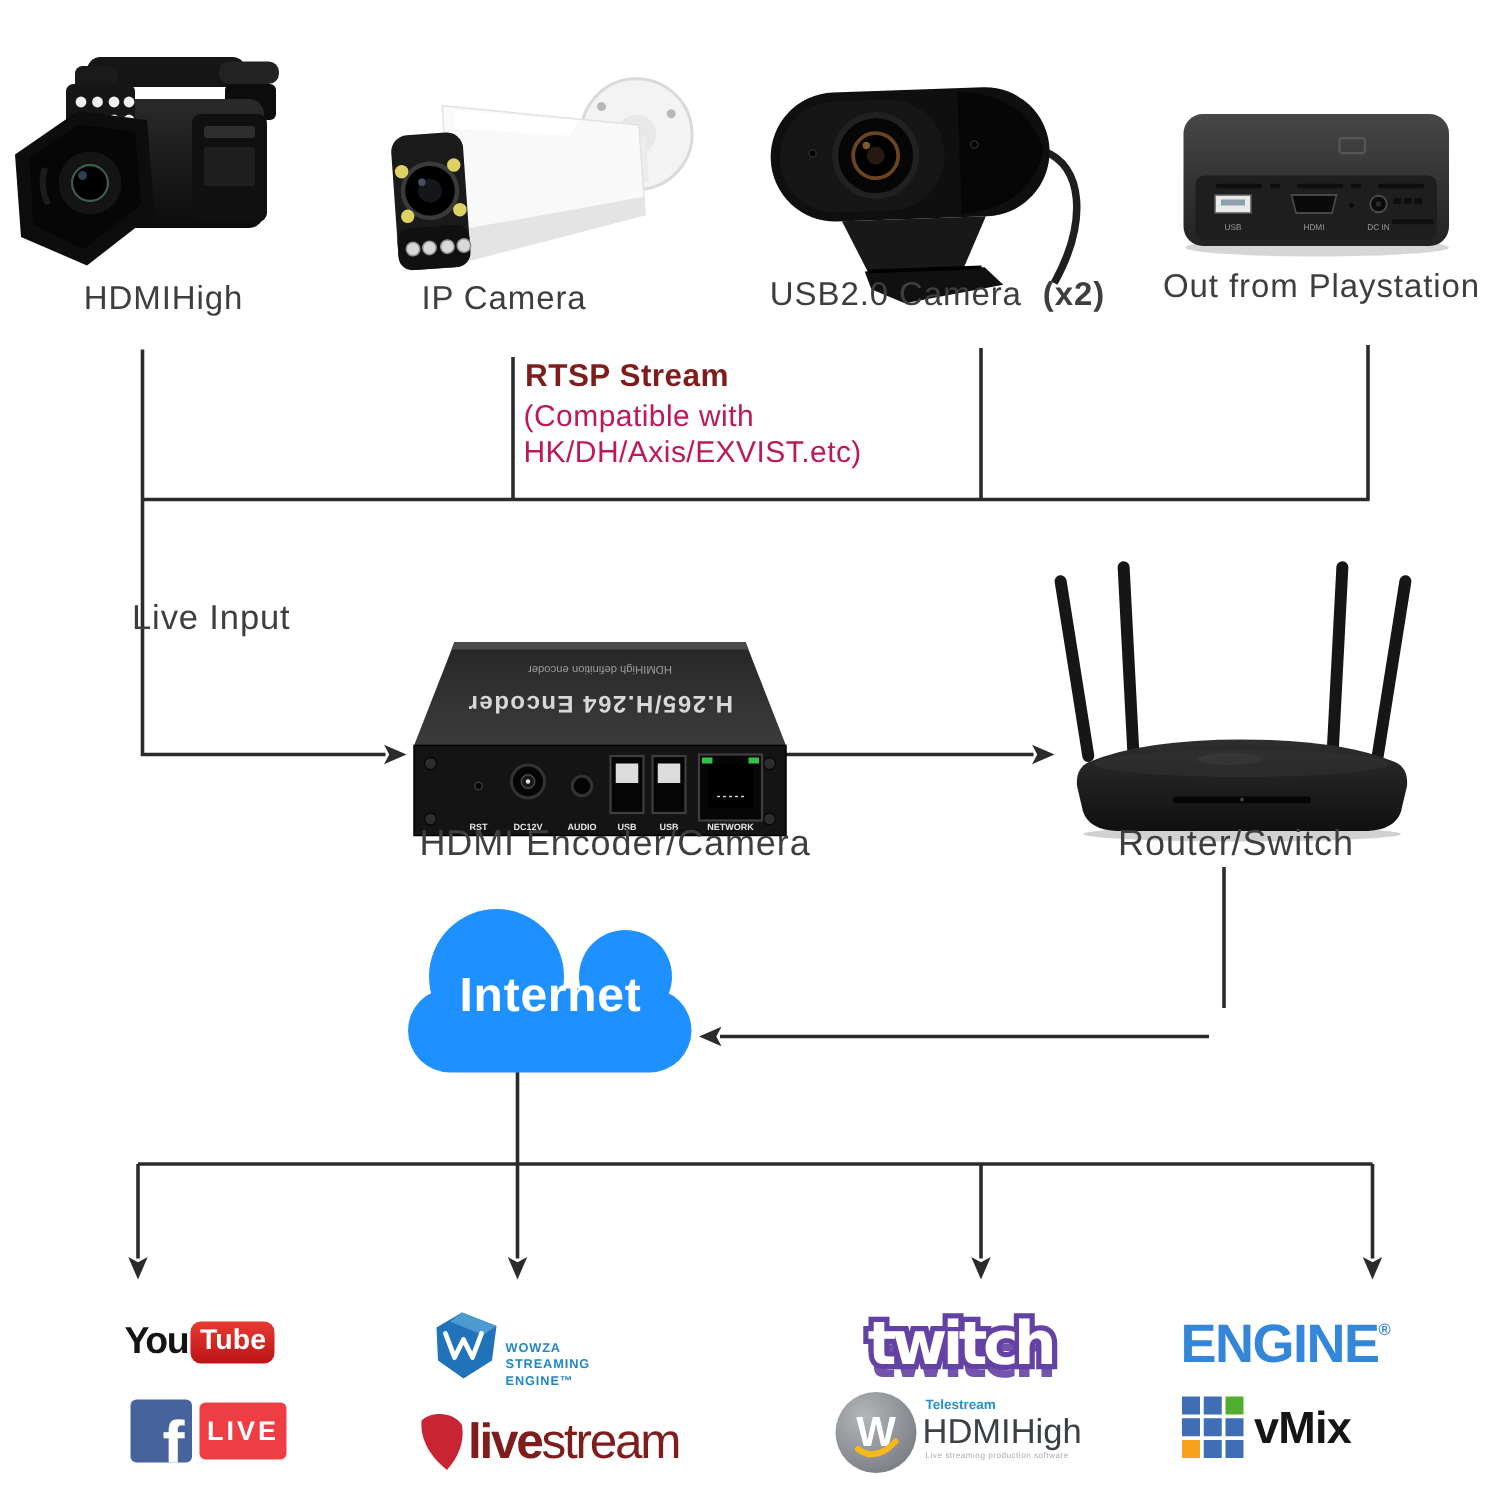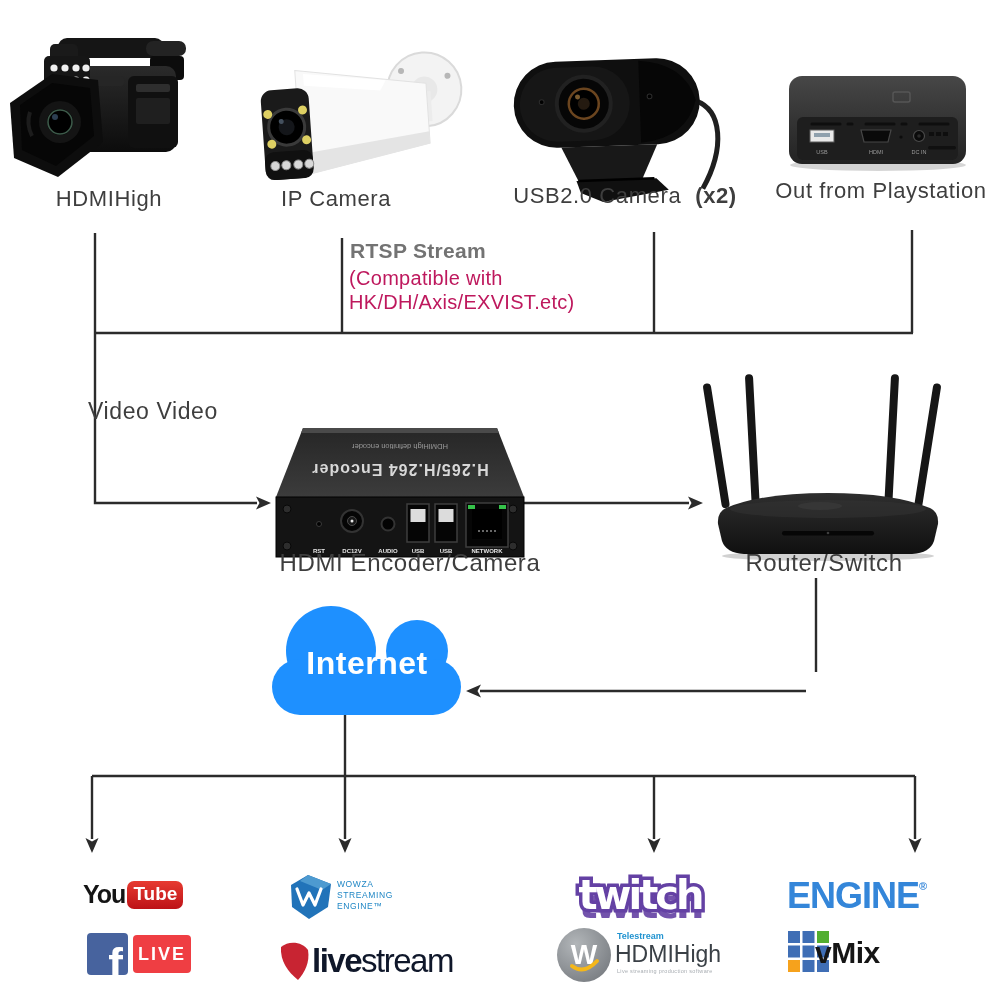--- a/index.html
+++ b/index.html
@@ -9,7 +9,7 @@
   .txt{position:absolute;z-index:2;white-space:nowrap;}
   .center{transform:translateX(-50%);}
   .lbl{font-size:22px;letter-spacing:.6px;color:#3e3e3e;}
-  .rtsp-title{font-size:21px;font-weight:bold;color:#737373;letter-spacing:.3px;}
+  .rtsp-title{font-size:21px;font-weight:bold;color:#7f1d1d;letter-spacing:.3px;}
   .rtsp-body{font-size:20px;color:#be185d;line-height:25px;letter-spacing:.3px;}
   .internet{font-size:32px;font-weight:bold;color:#fff;letter-spacing:.5px;}
   

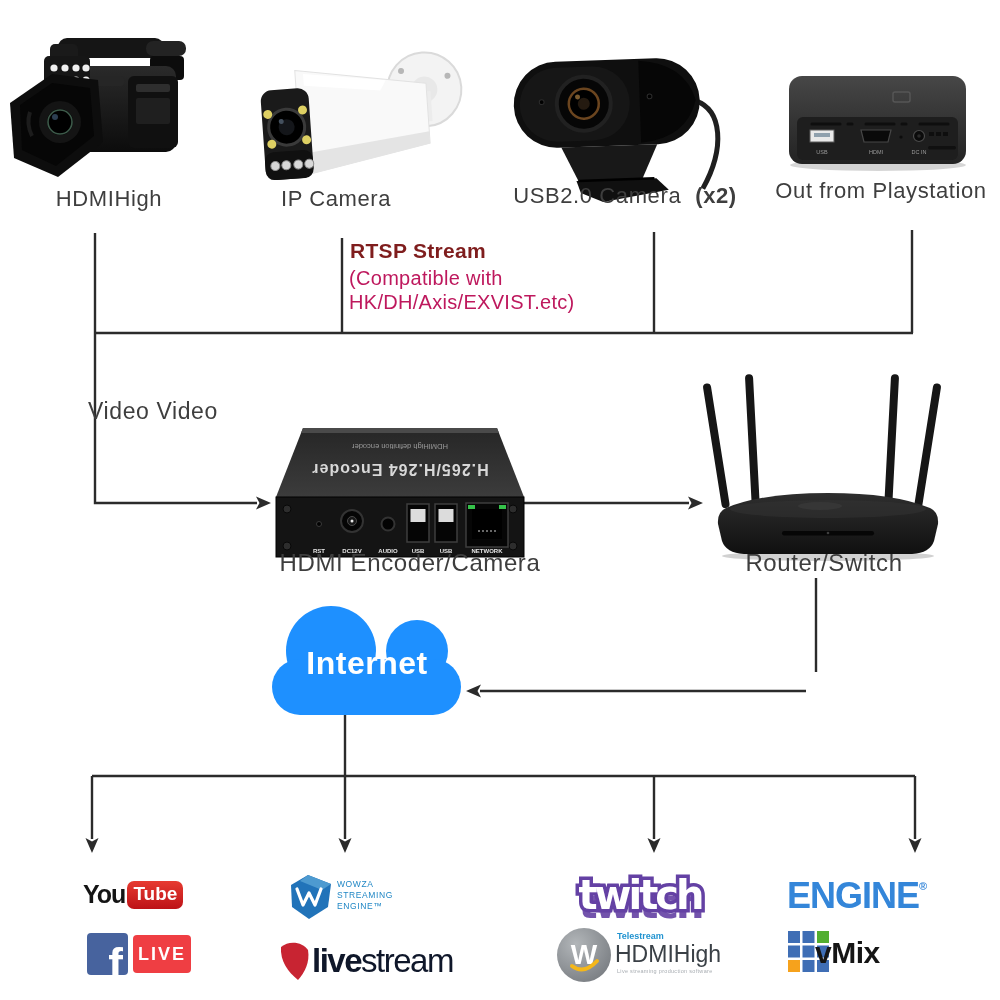--- a/index.html
+++ b/index.html
@@ -297,7 +297,7 @@
   <div class="txt rtsp-body" style="left:349px;top:266px">(Compatible with</div>
   <div class="txt rtsp-body" style="left:349px;top:290px">HK/DH/Axis/EXVIST.etc)</div>
 
-  <div class="txt lbl" style="left:88px;top:398px;font-size:23px">Video Video</div>
+  <div class="txt lbl" style="left:88px;top:398px;font-size:23px">Live Input</div>
 
   <div class="txt lbl center" style="left:410px;top:549px;font-size:24px">HDMI Encoder/Camera</div>
   <div class="txt lbl center" style="left:824px;top:549px;font-size:24px">Router/Switch</div>

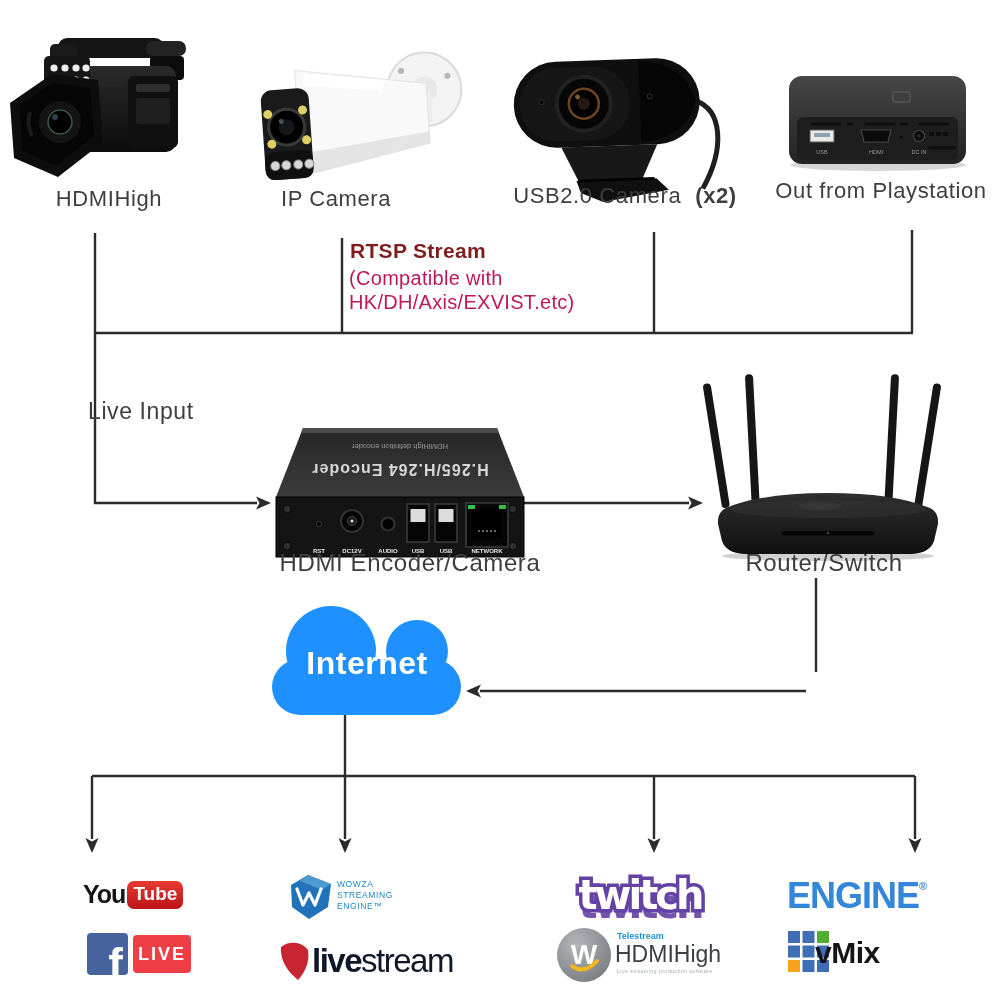--- a/index.html
+++ b/index.html
@@ -24,7 +24,7 @@
            display:flex;align-items:center;justify-content:center;
            font-size:18px;font-weight:bold;color:#fff;letter-spacing:2px;}
   
-  .wowza-text{font-size:8.5px;font-weight:normal;color:#2187c5;line-height:11px;letter-spacing:.6px;}
+  .wowza-text{font-size:8.5px;font-weight:bold;color:#2187c5;line-height:11px;letter-spacing:.6px;margin-top:14px;}
   
   .ls-text{font-size:33px;color:#0f172a;letter-spacing:-1.5px;}
   .ls-bold{font-weight:800;}

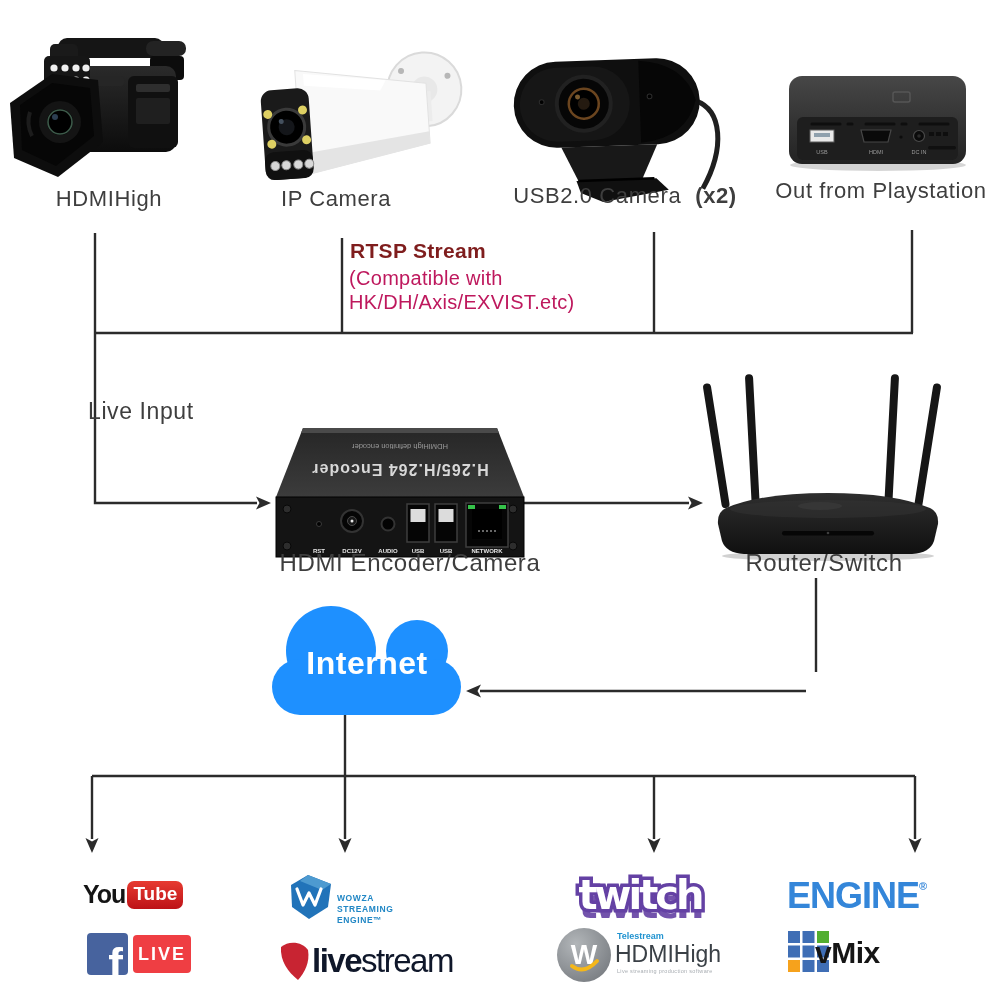--- a/index.html
+++ b/index.html
@@ -26,7 +26,7 @@
   
   .wowza-text{font-size:8.5px;font-weight:bold;color:#2187c5;line-height:11px;letter-spacing:.6px;margin-top:14px;}
   
-  .ls-text{font-size:33px;color:#0f172a;letter-spacing:-1.5px;}
+  .ls-text{font-size:33px;color:#7f1d1d;letter-spacing:-1.5px;}
   .ls-bold{font-weight:800;}
   
   .wc-brand{font-size:9px;font-weight:bold;color:#2193d0;}

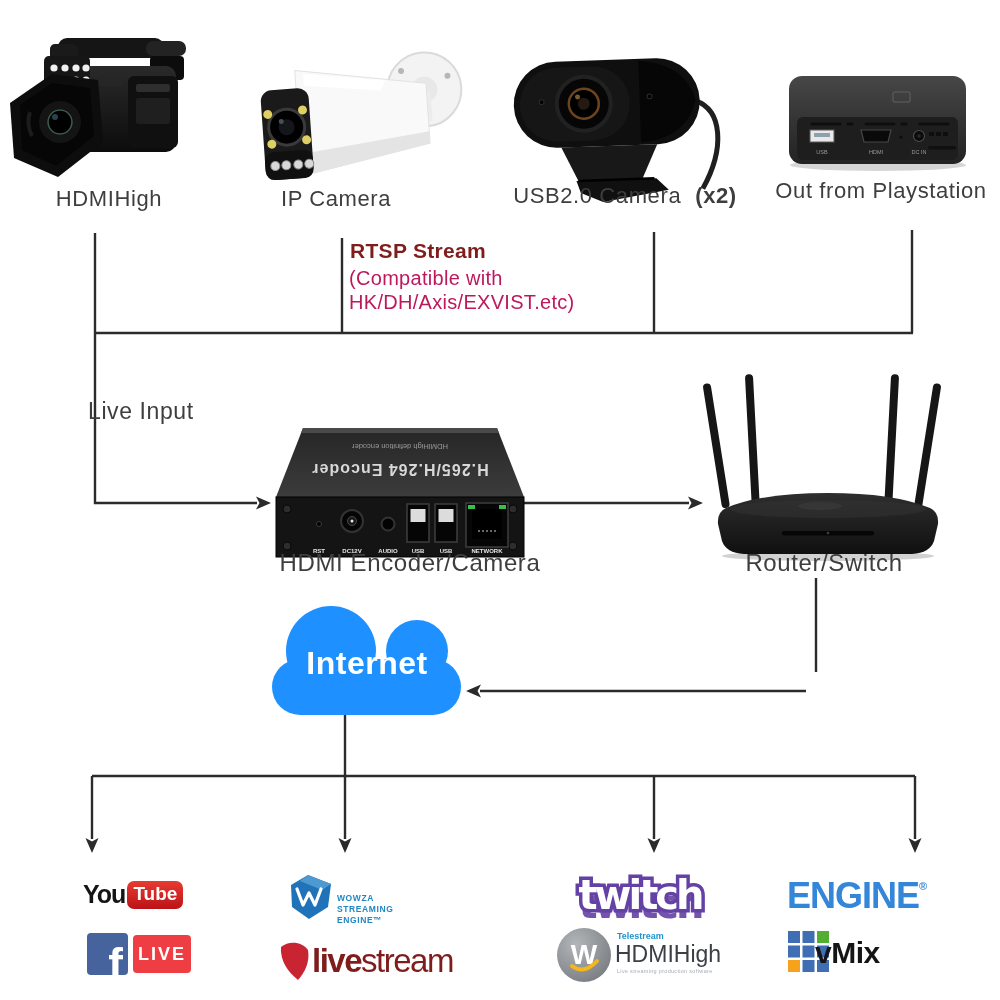--- a/index.html
+++ b/index.html
@@ -328,7 +328,7 @@
 
   <div class="txt ustream" style="left:787px;top:875px"><span>ENGINE</span><sup>®</sup></div>
 
-  <div class="txt vmix" style="left:815px;top:936px">vMix</div>
+  <div class="txt vmix" style="left:836px;top:936px">vMix</div>
 
 </div>
 

